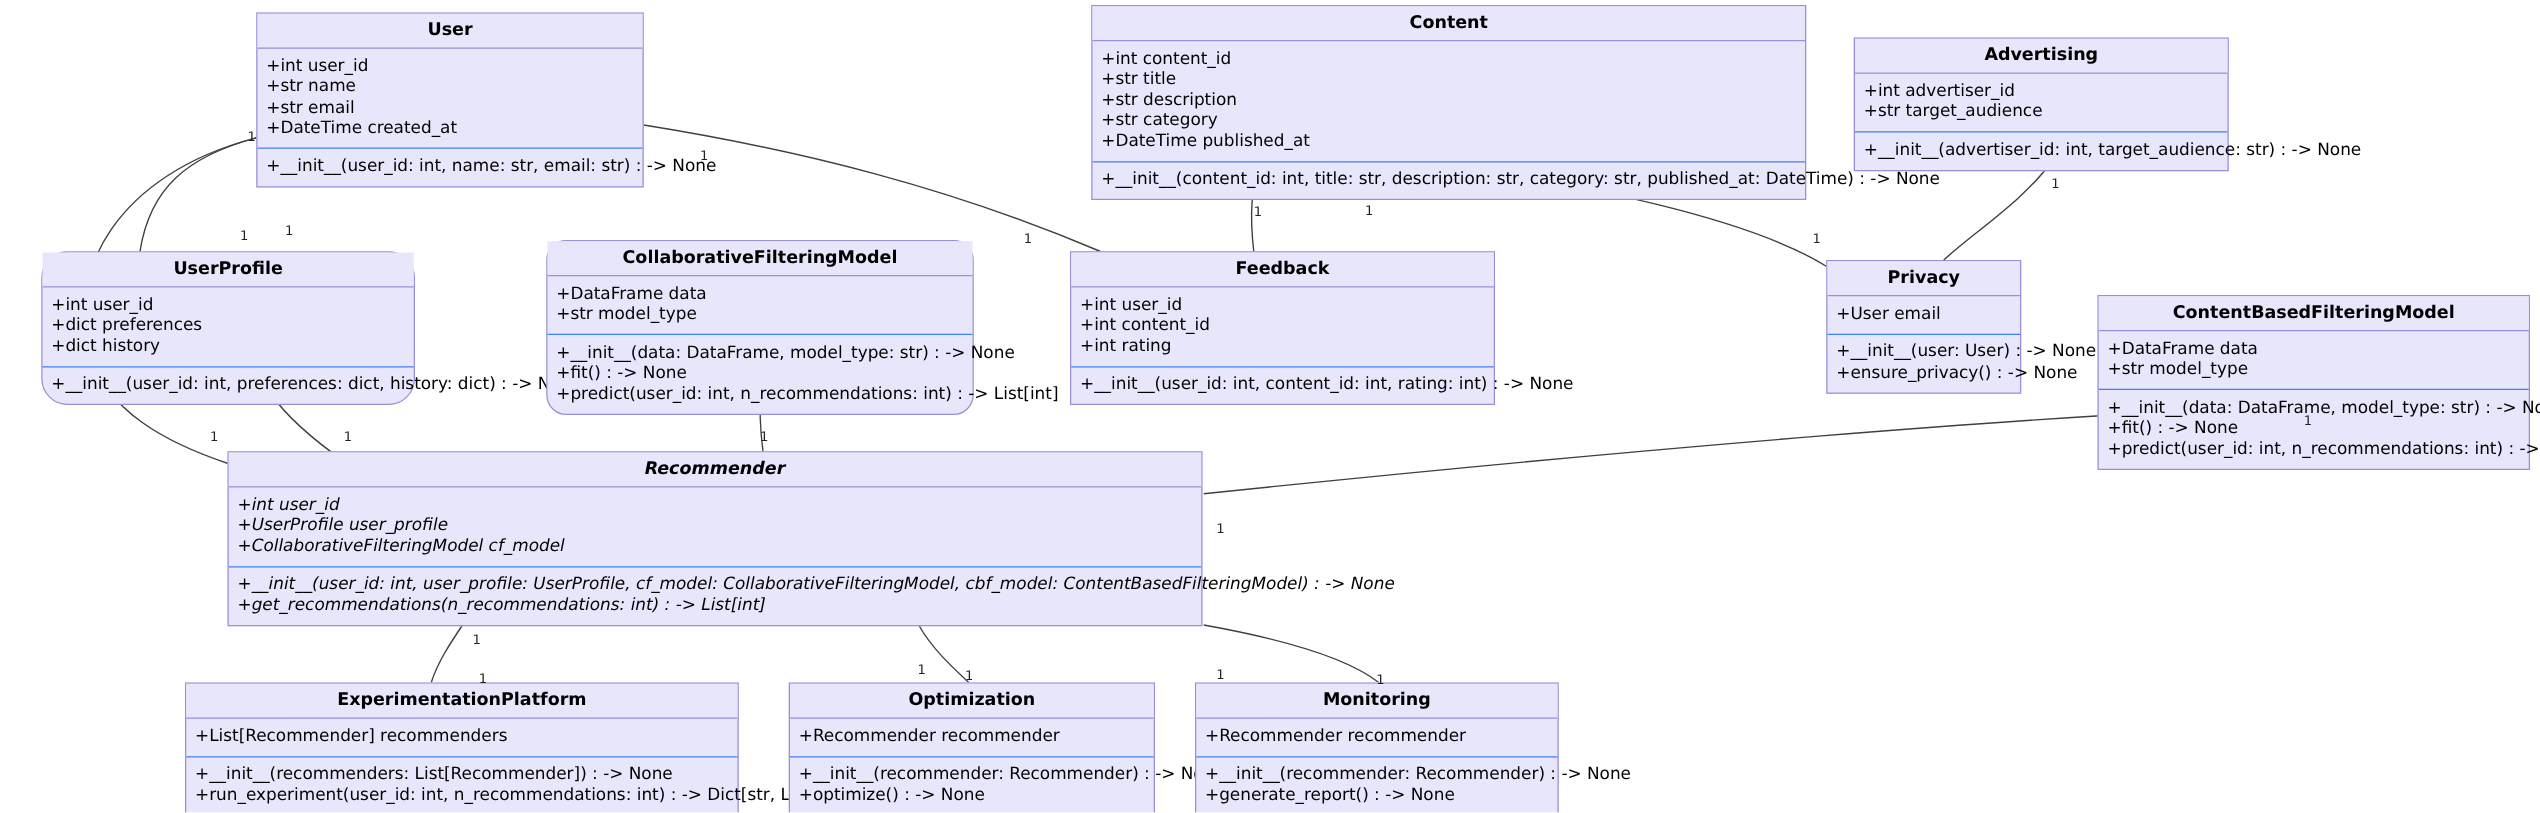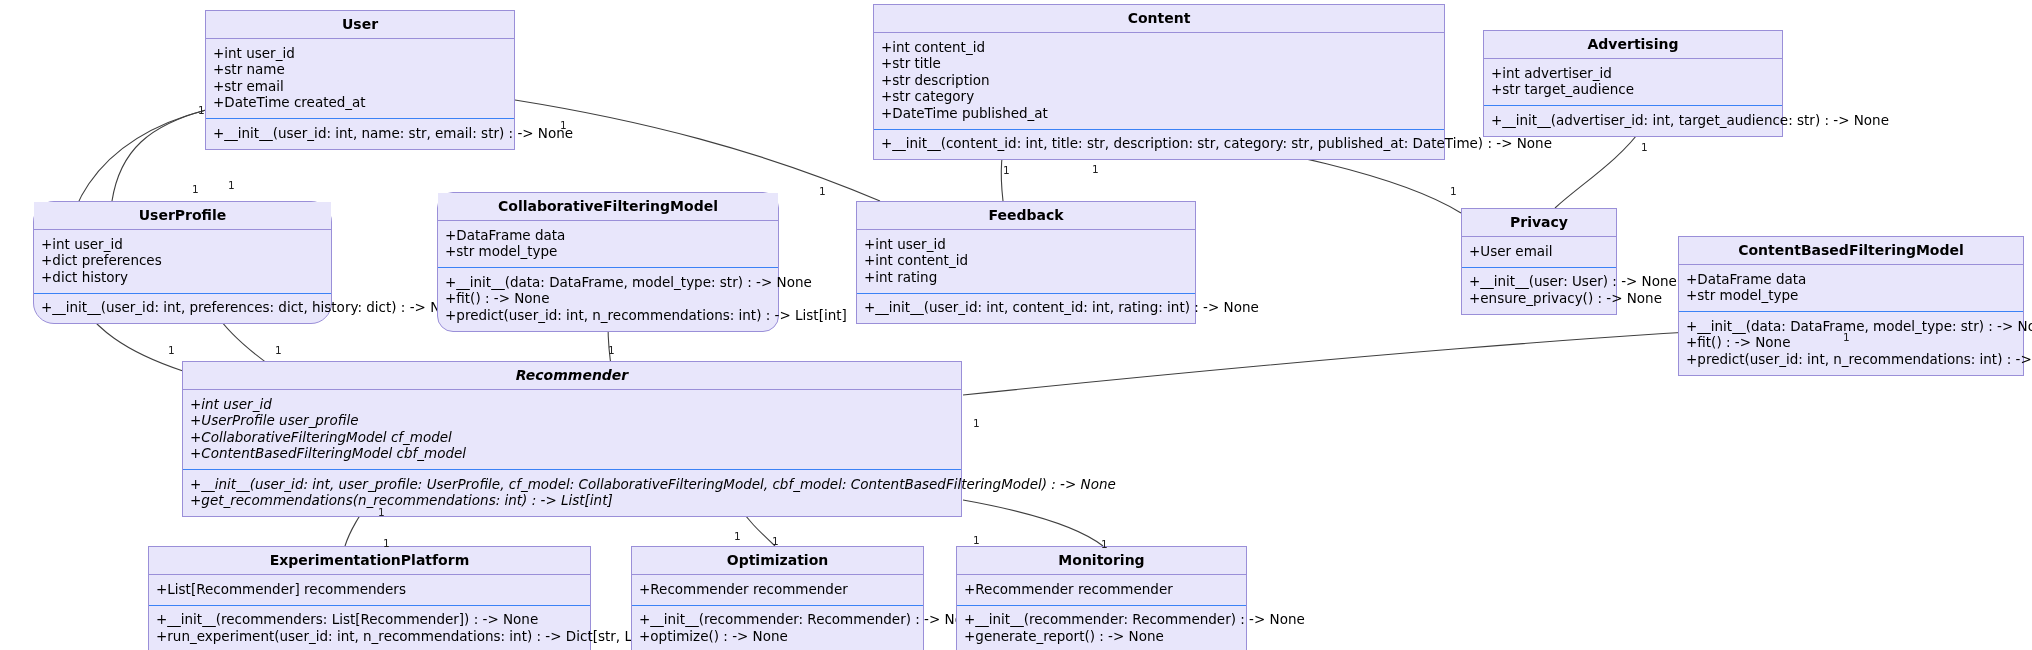--- a/index.html
+++ b/index.html
@@ -182,7 +182,6 @@
           <div class="uml-row">+int user_id</div>
           <div class="uml-row">+UserProfile user_profile</div>
           <div class="uml-row">+CollaborativeFilteringModel cf_model</div>
-          <div class="uml-row">+ContentBasedFilteringModel cbf_model</div>
         </div>
         <div class="uml-methods">
           <div class="uml-row">+__init__(user_id: int, user_profile: UserProfile, cf_model: CollaborativeFilteringModel, cbf_model: ContentBasedFilteringModel) : -&gt; None</div>

